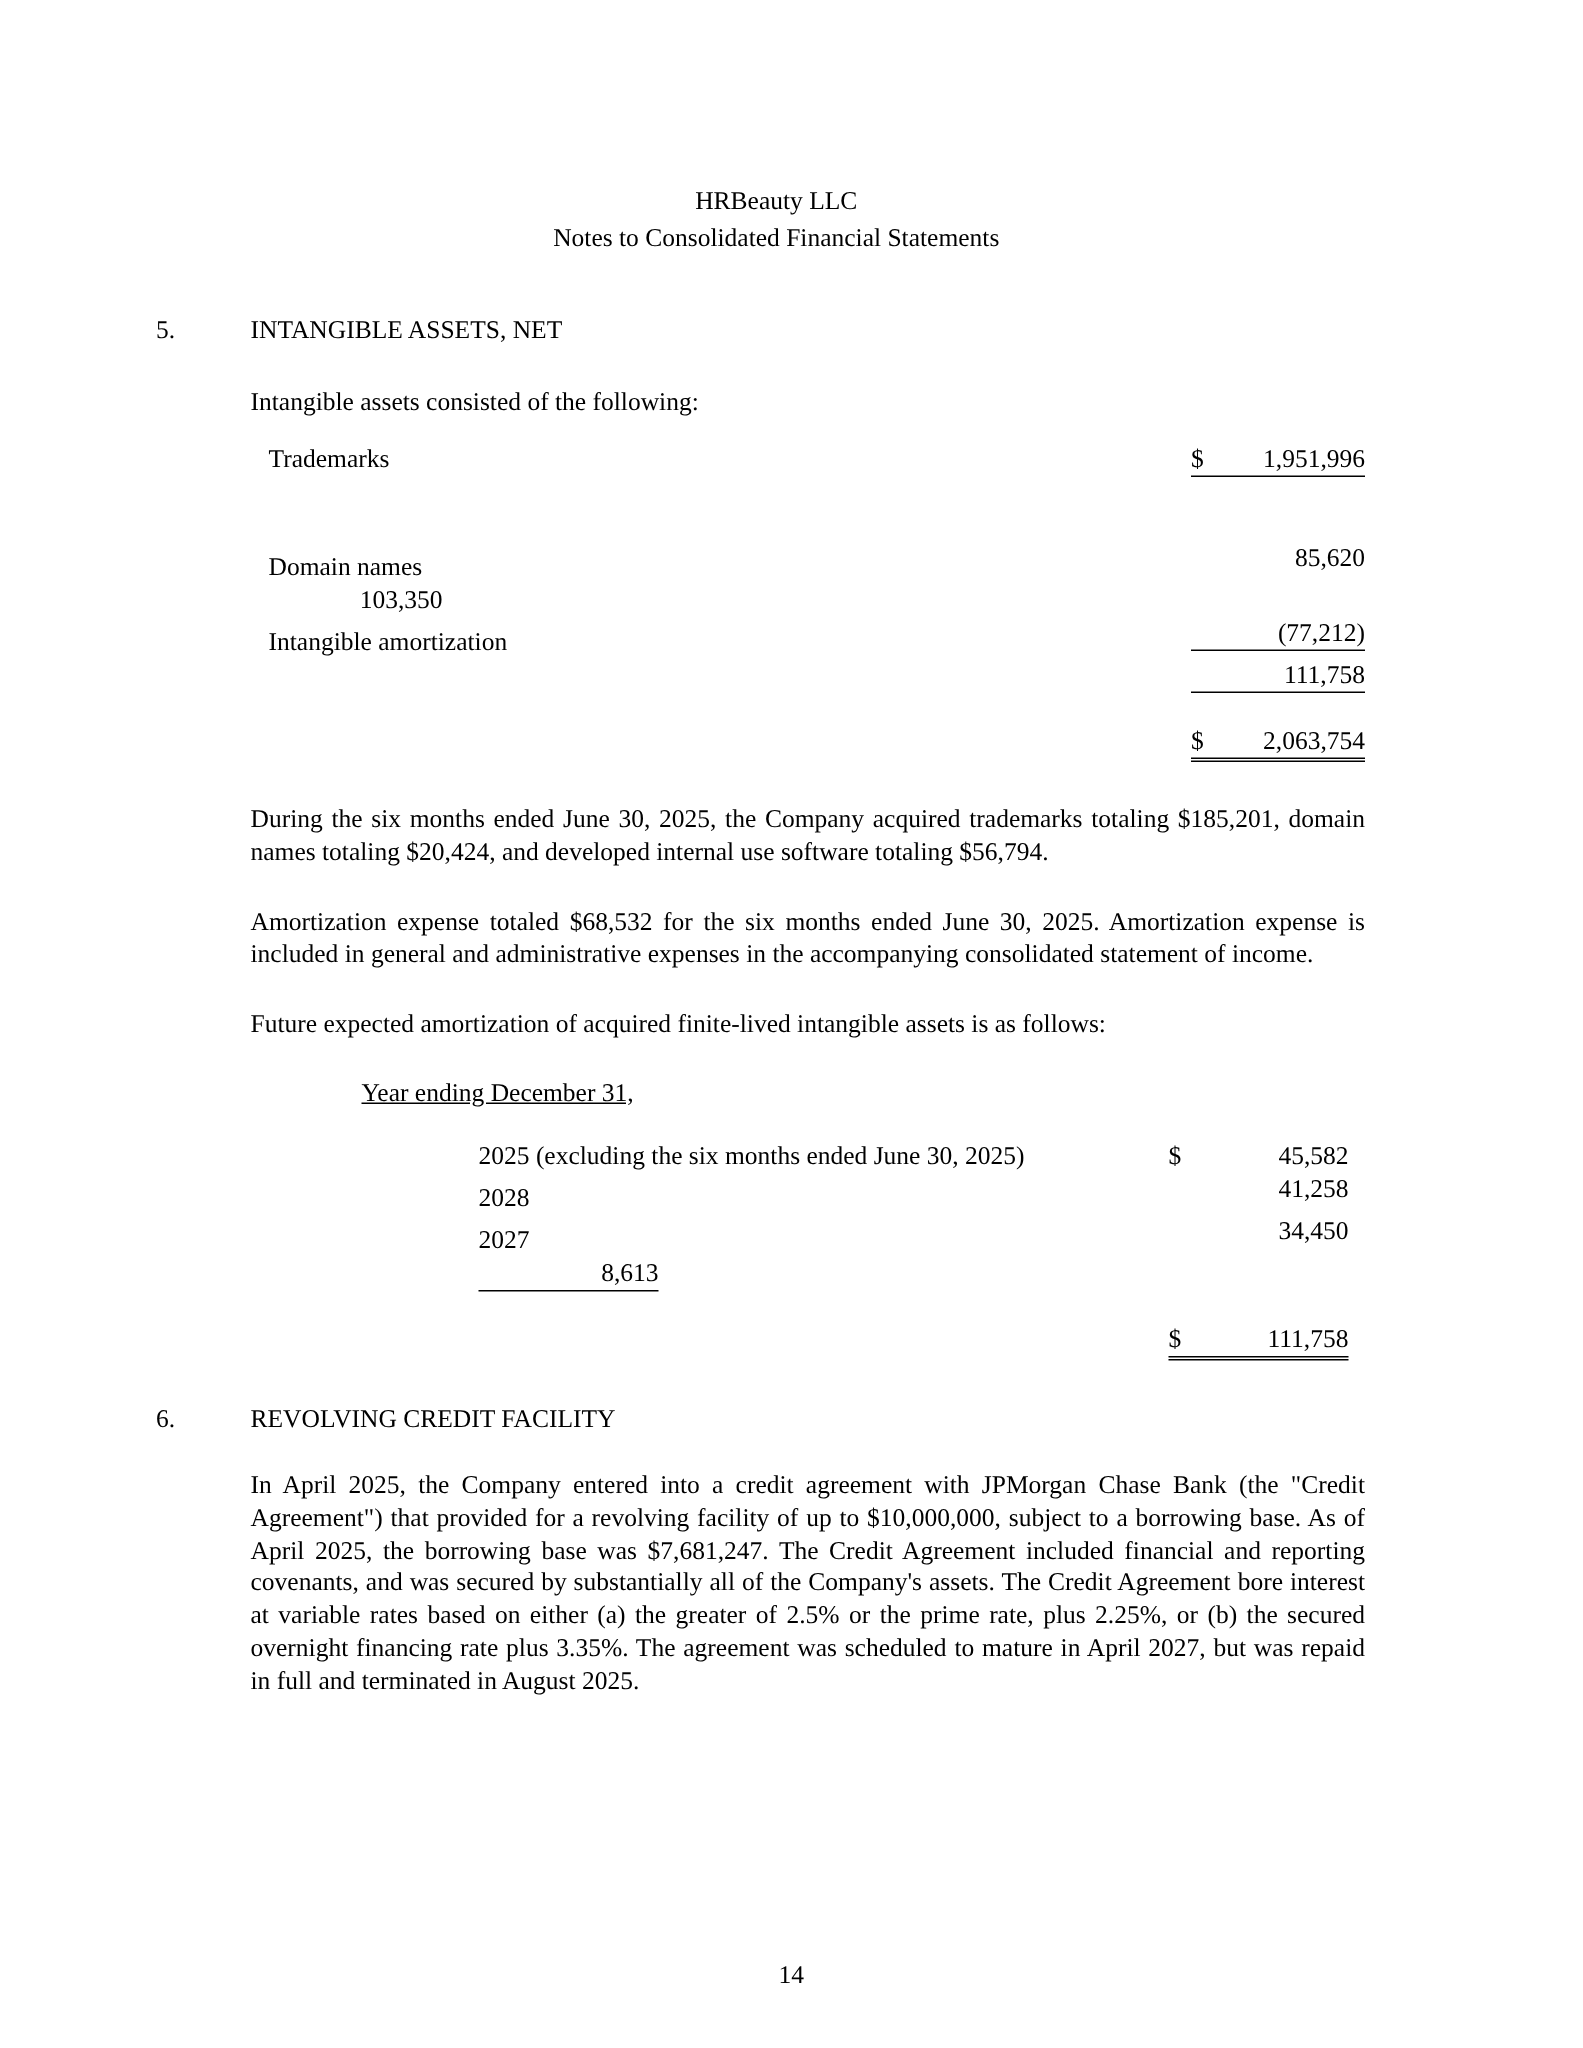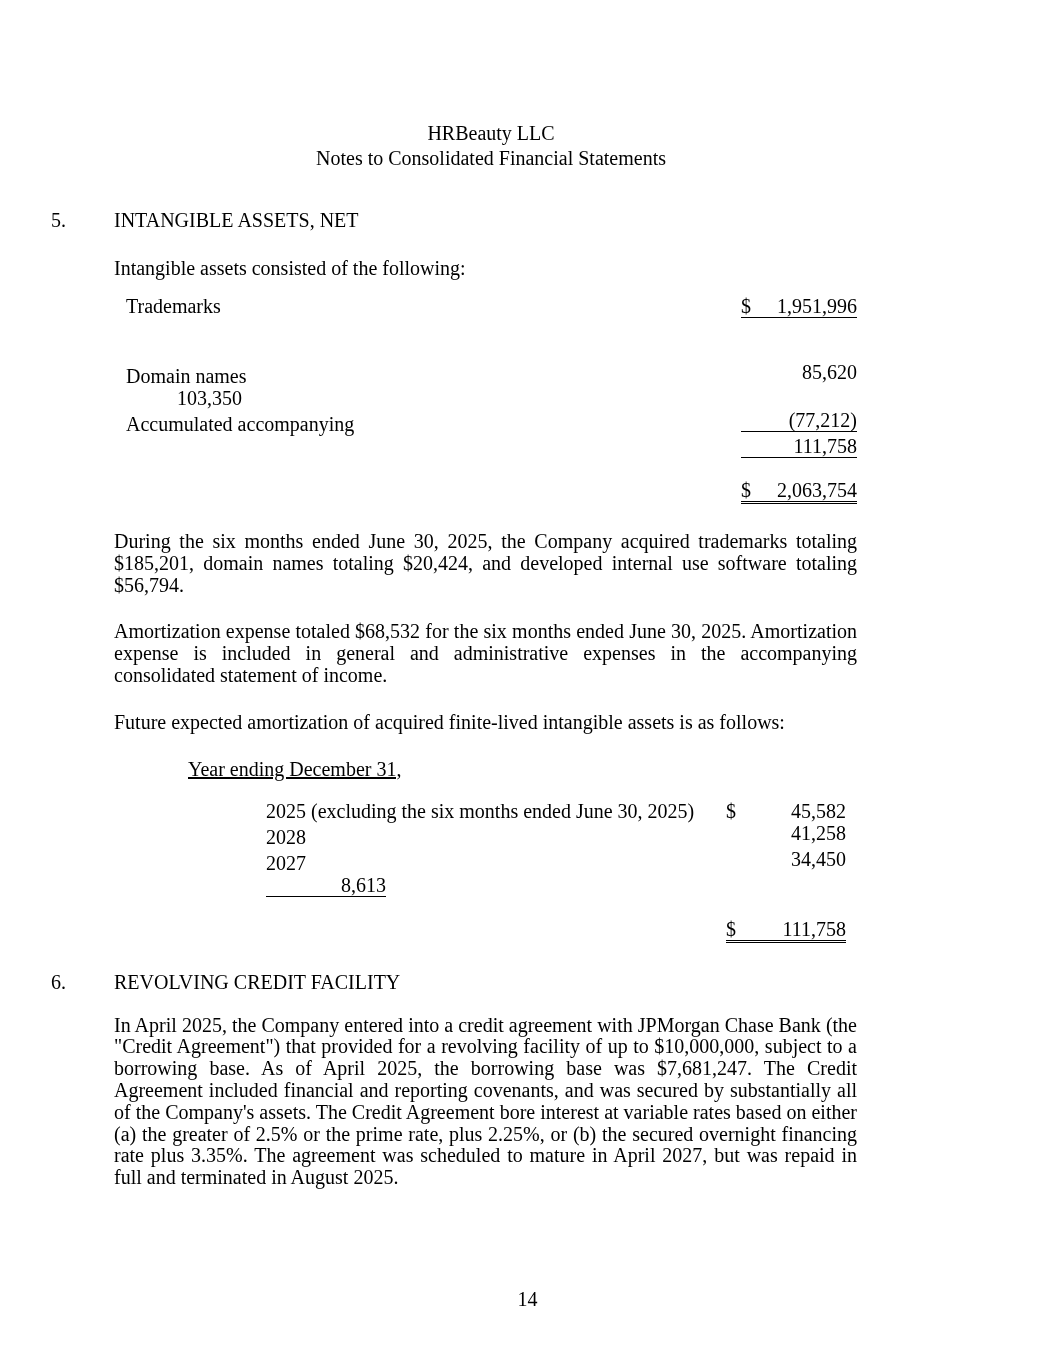--- a/index.html
+++ b/index.html
@@ -12,9 +12,9 @@
     background: #ffffff;
     color: #000000;
     font-family: "Liberation Serif", "DejaVu Serif", serif;
-    font-size: 20px;
+    font-size: 17px;
     line-height: 22px;
-    padding: 121px 124px 0 51px;
+    padding: 121px 124px 0 104px;
     overflow: hidden;
   }
   .title-block {

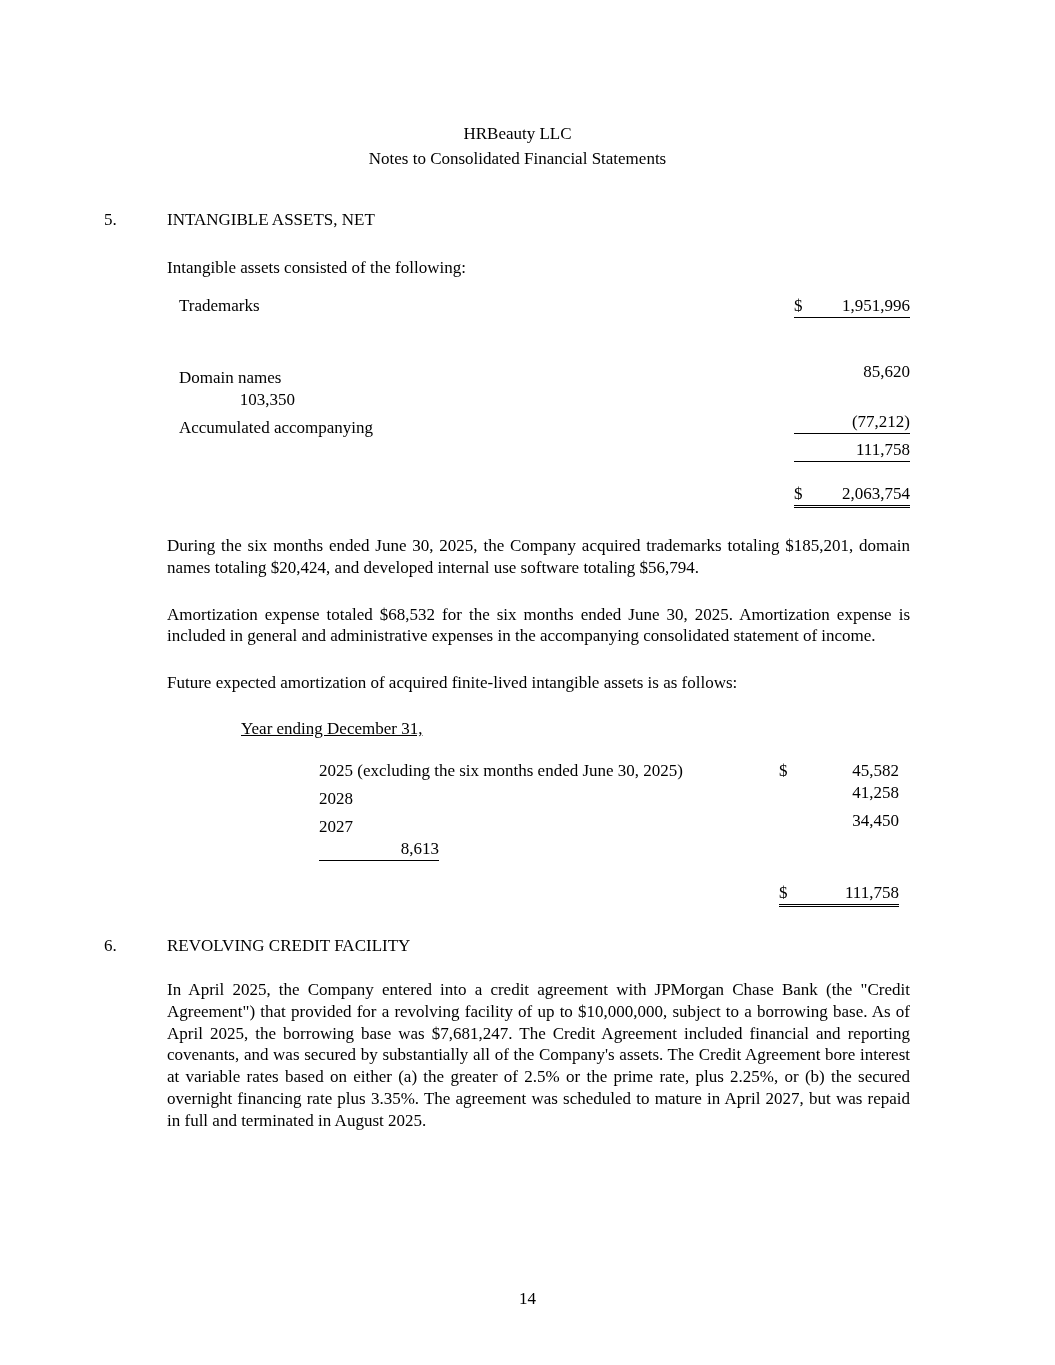--- a/index.html
+++ b/index.html
@@ -108,7 +108,7 @@
       </span>
     </div>
     <div class="trow">
-      <span class="tlabel">Accumulated accompanying</span>
+      <span class="tlabel">Intangible amortization</span>
       <span class="amt u">
         <span class="cur"></span>
         <span class="val">(77,212)</span>

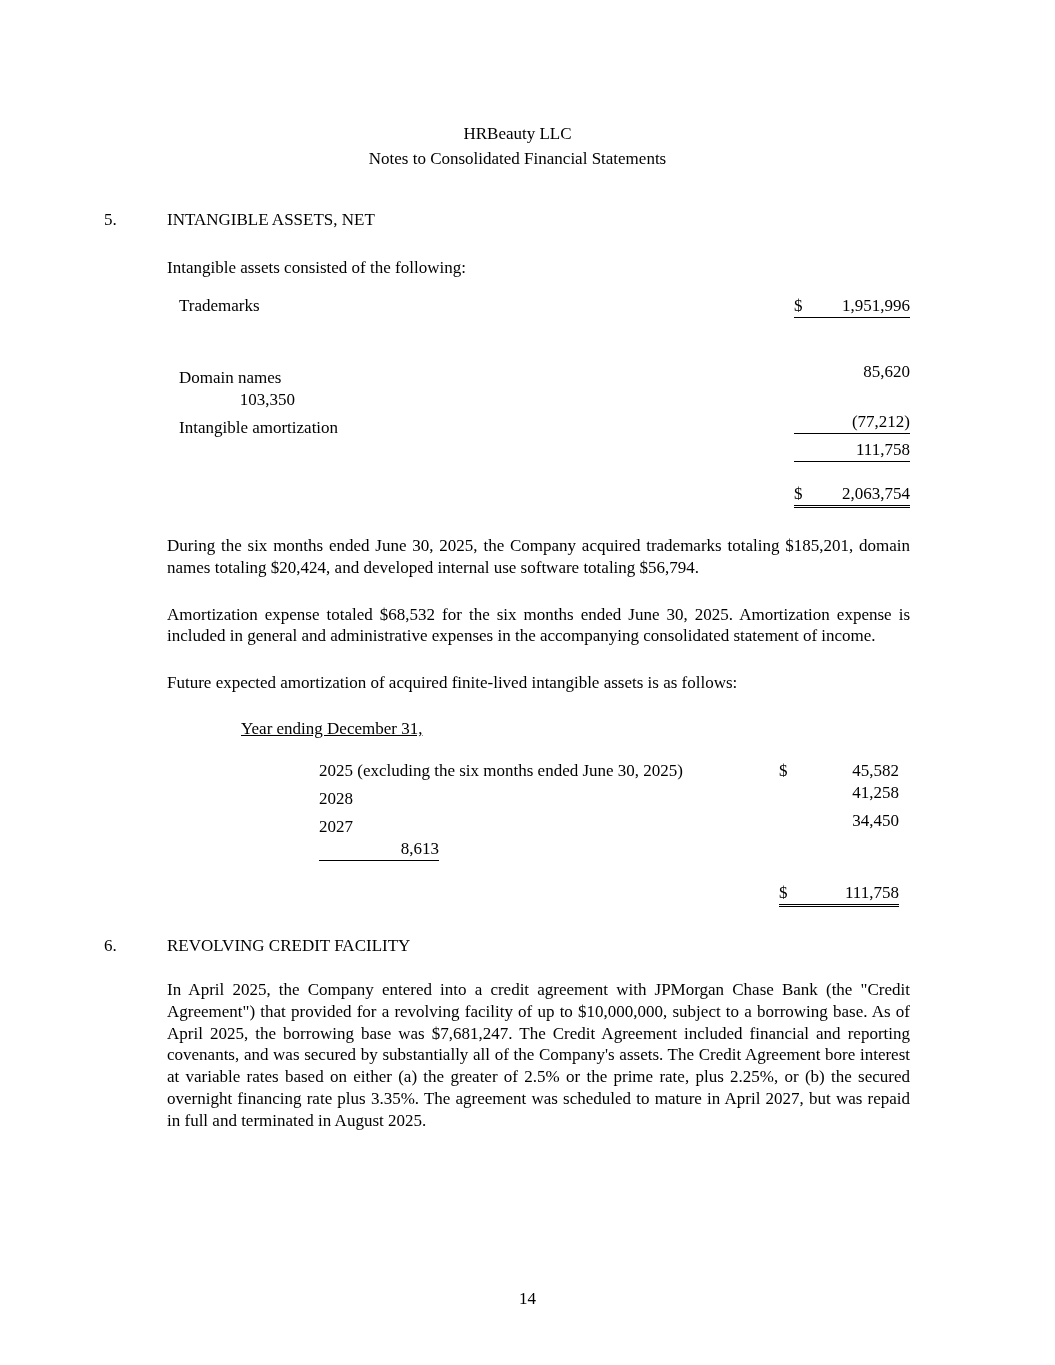--- a/index.html
+++ b/index.html
@@ -65,7 +65,7 @@
   .page-number {
     position: absolute;
     left: 0; right: 0;
-    bottom: 55px;
+    bottom: 37px;
     text-align: center;
   }
 </style>

